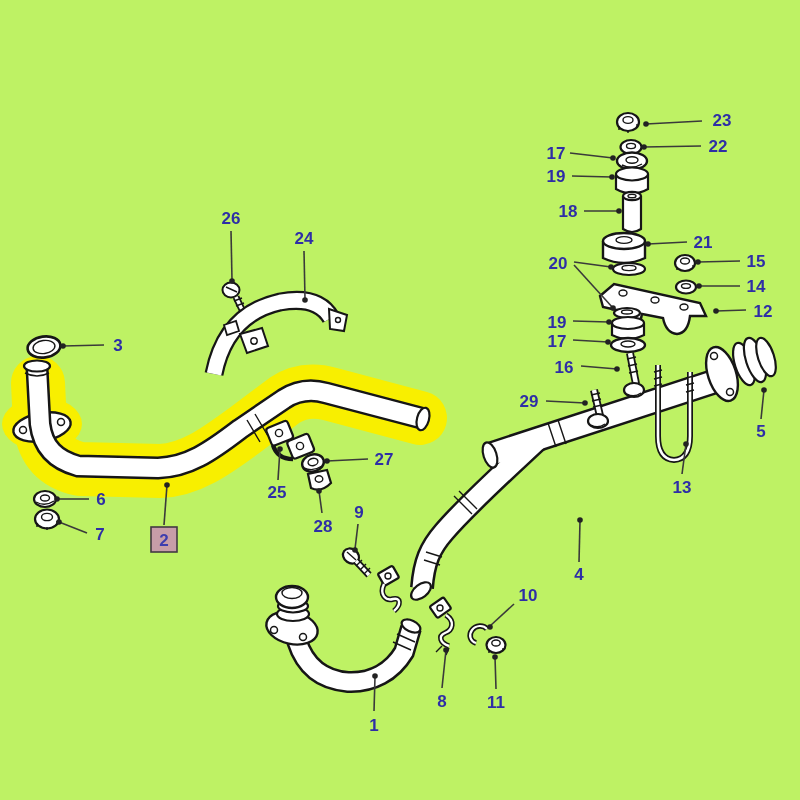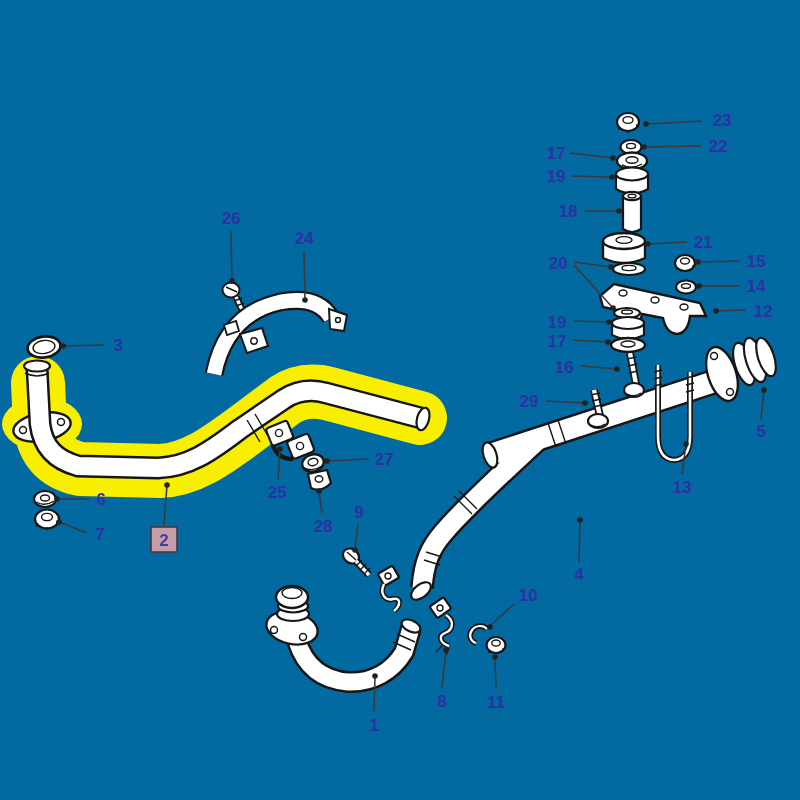--- a/index.html
+++ b/index.html
@@ -3,7 +3,7 @@
 <meta charset="utf-8">
 <style>
   html,body{margin:0;padding:0;background:#ffffff;}
-  .stage{width:800px;height:800px;position:relative;background:#0369a1;overflow:hidden;}
+  .stage{width:800px;height:800px;position:relative;background:#bef264;overflow:hidden;}
   svg{display:block;}
   .num{font-family:"Liberation Sans",sans-serif;font-size:17px;font-weight:bold;fill:#2e2ea6;text-anchor:middle;}
   .num2{font-family:"Liberation Sans",sans-serif;font-size:17px;font-weight:bold;fill:#3d3dae;text-anchor:middle;}

